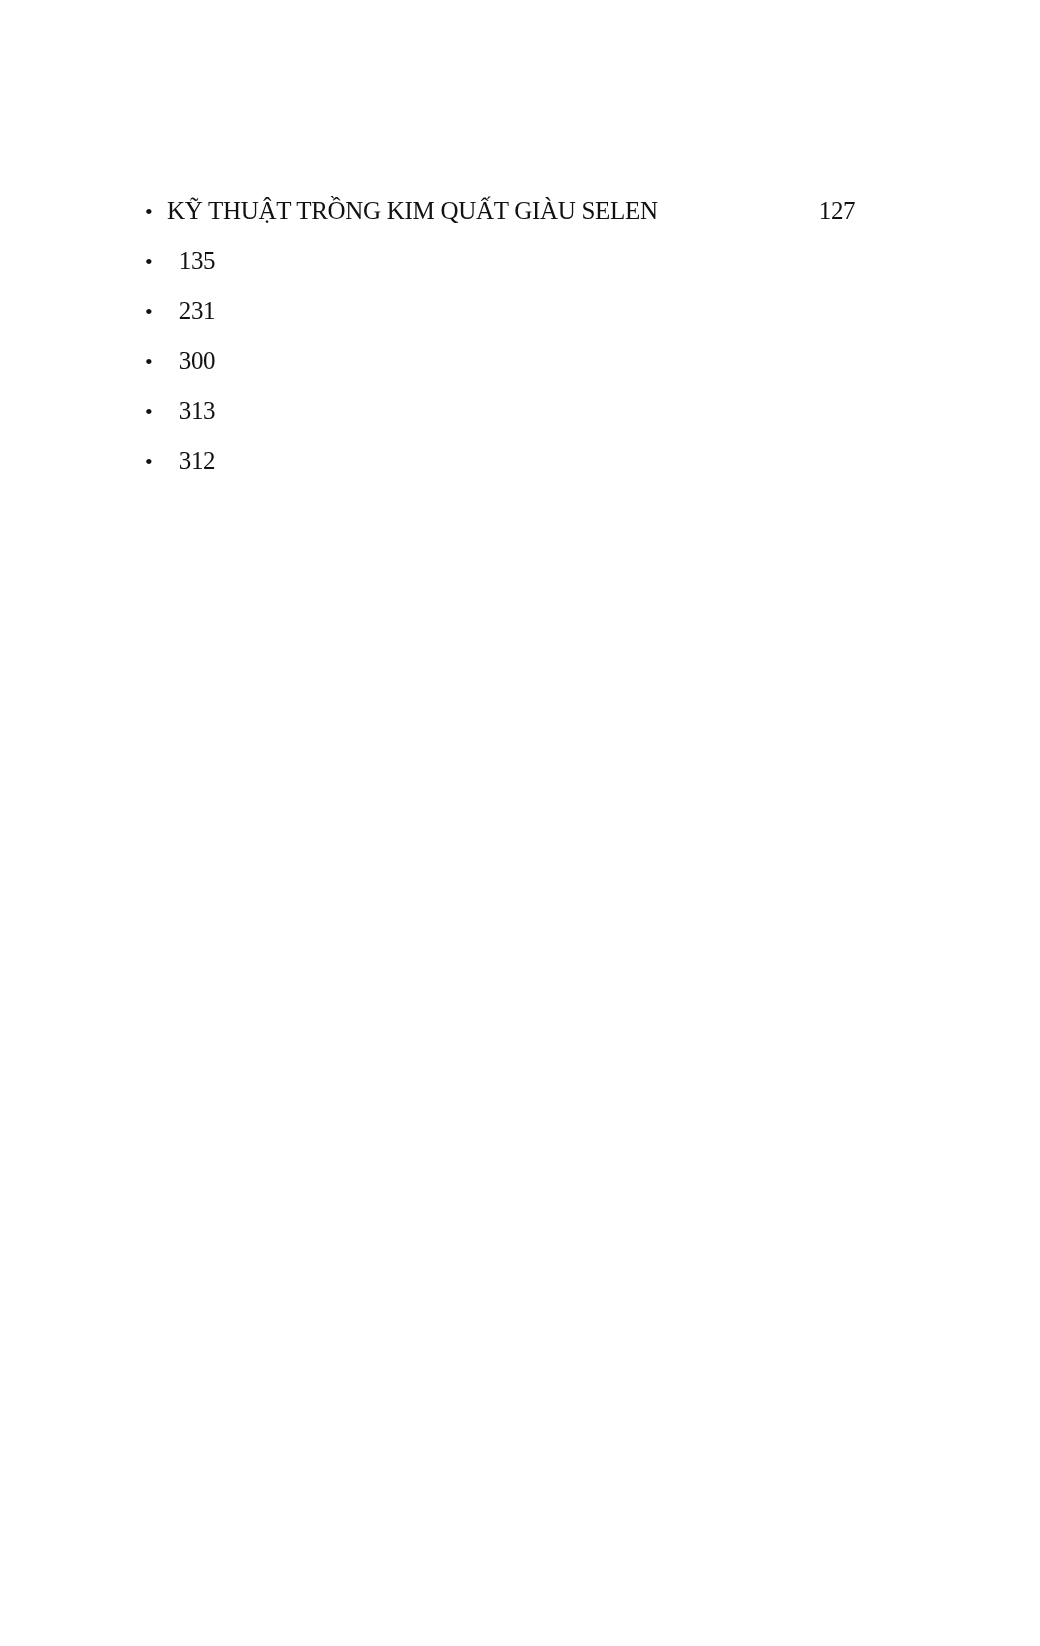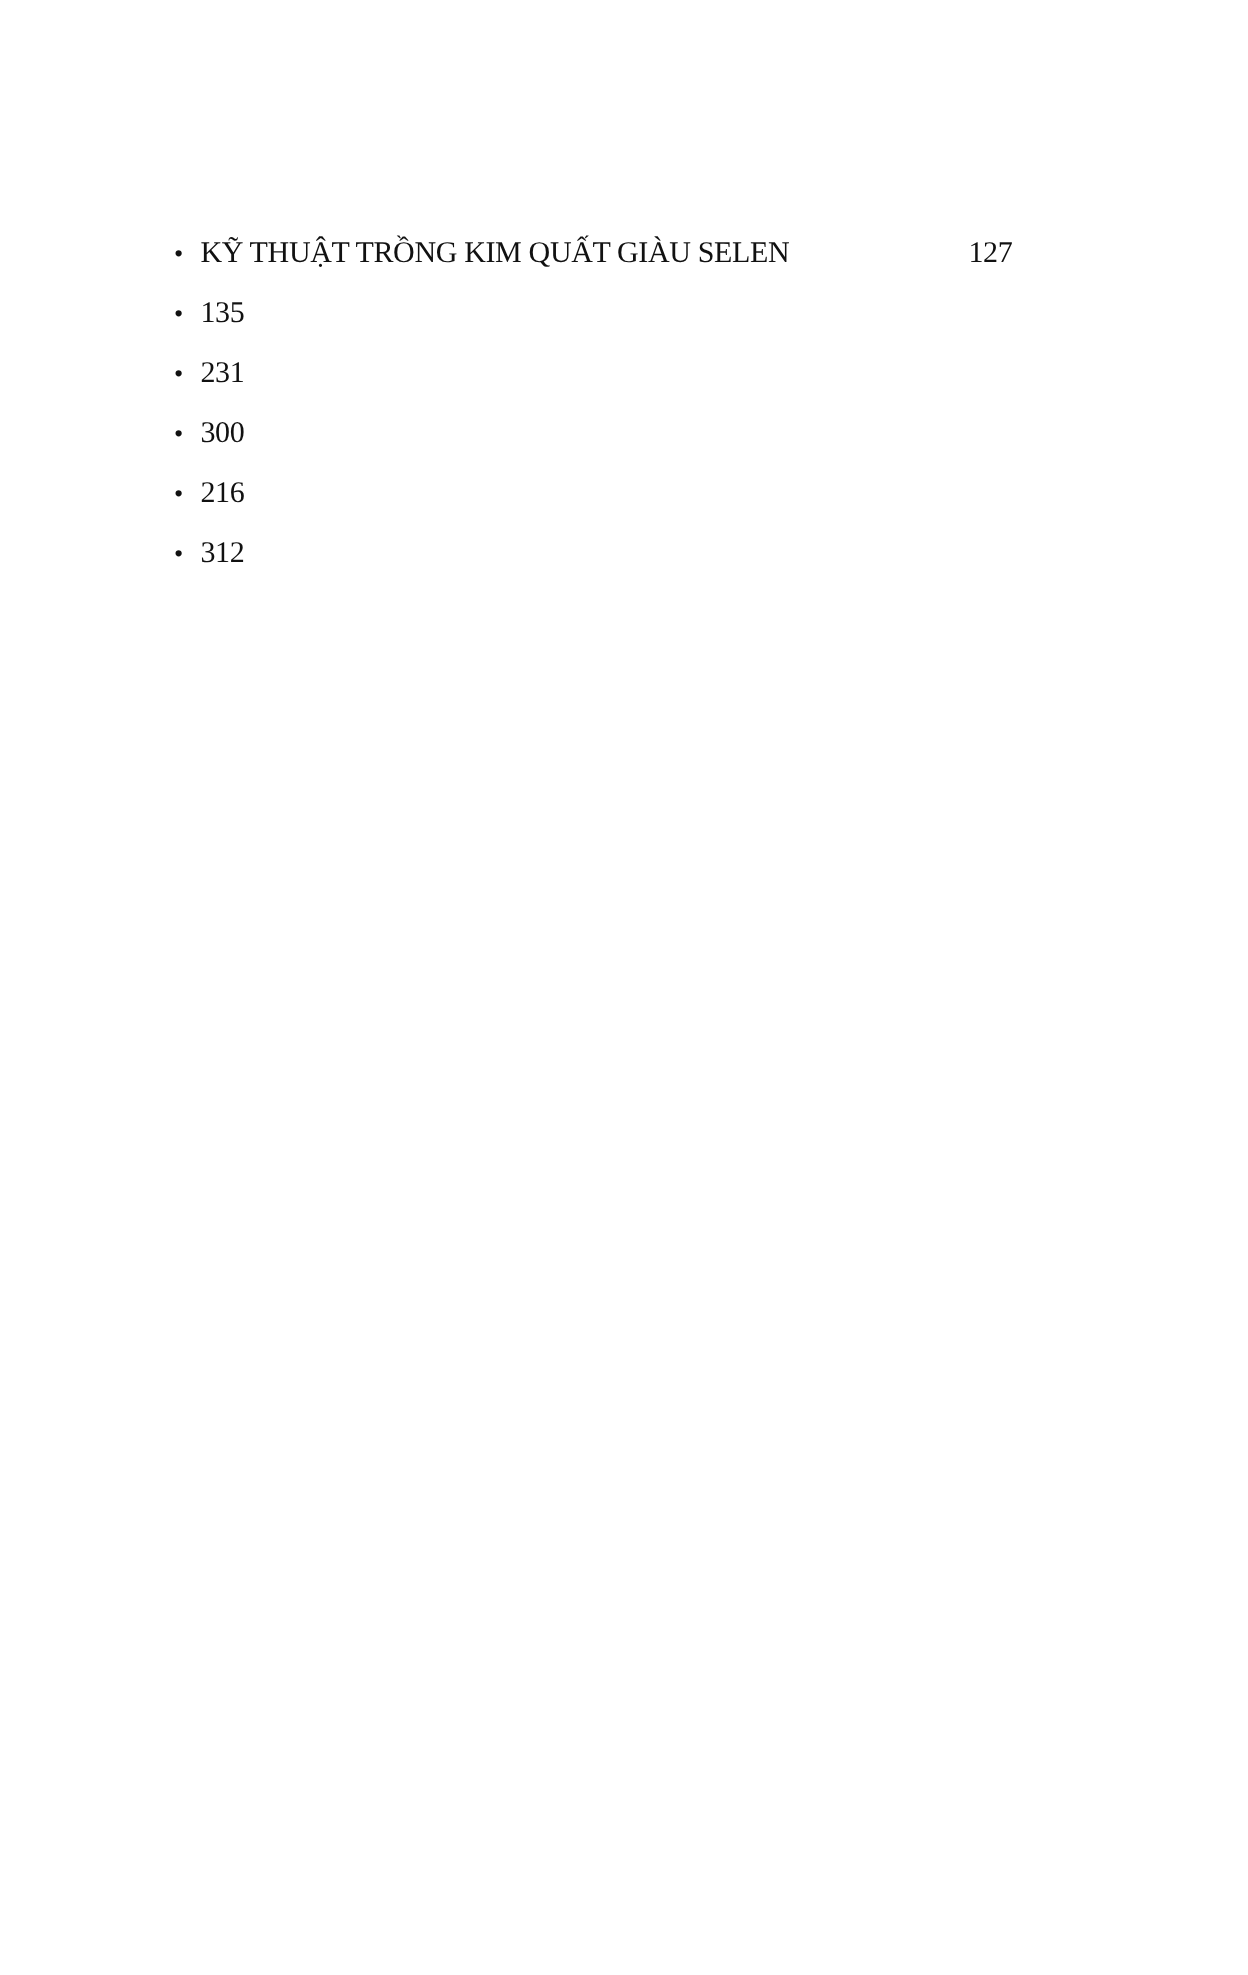--- a/index.html
+++ b/index.html
@@ -44,7 +44,7 @@
   }
   .toc-page {
     flex: 0 0 auto;
-    text-align: left;
+    text-align: center;
     min-width: 60px;
     font-size: 25px;
   }

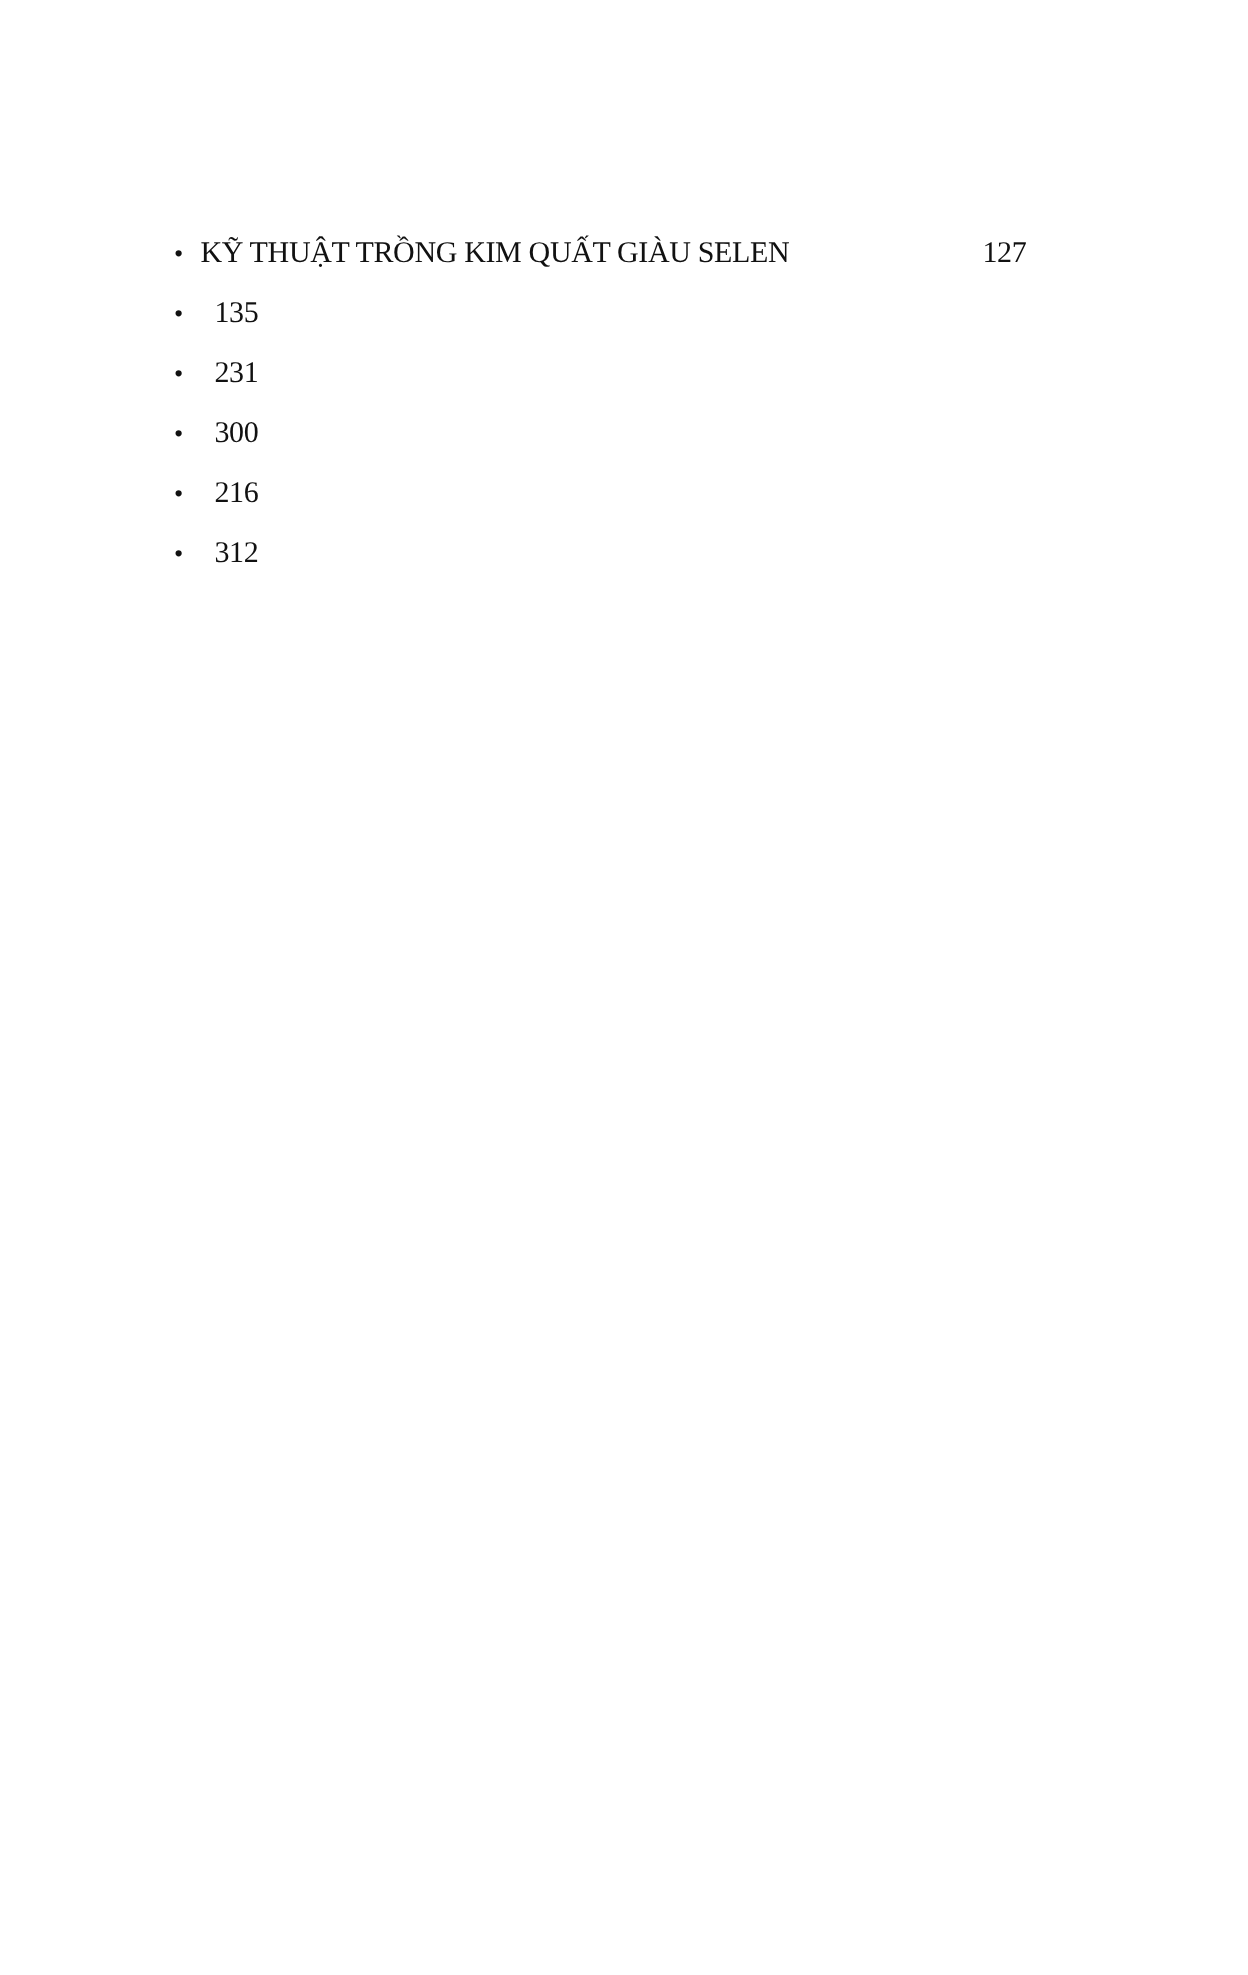--- a/index.html
+++ b/index.html
@@ -77,7 +77,7 @@
 
   <div class="toc-row">
     <span class="toc-bullet">•</span>
-    <span class="toc-page">216</span>
+    <span class="toc-page">313</span>
   </div>
 
   <div class="toc-row">

